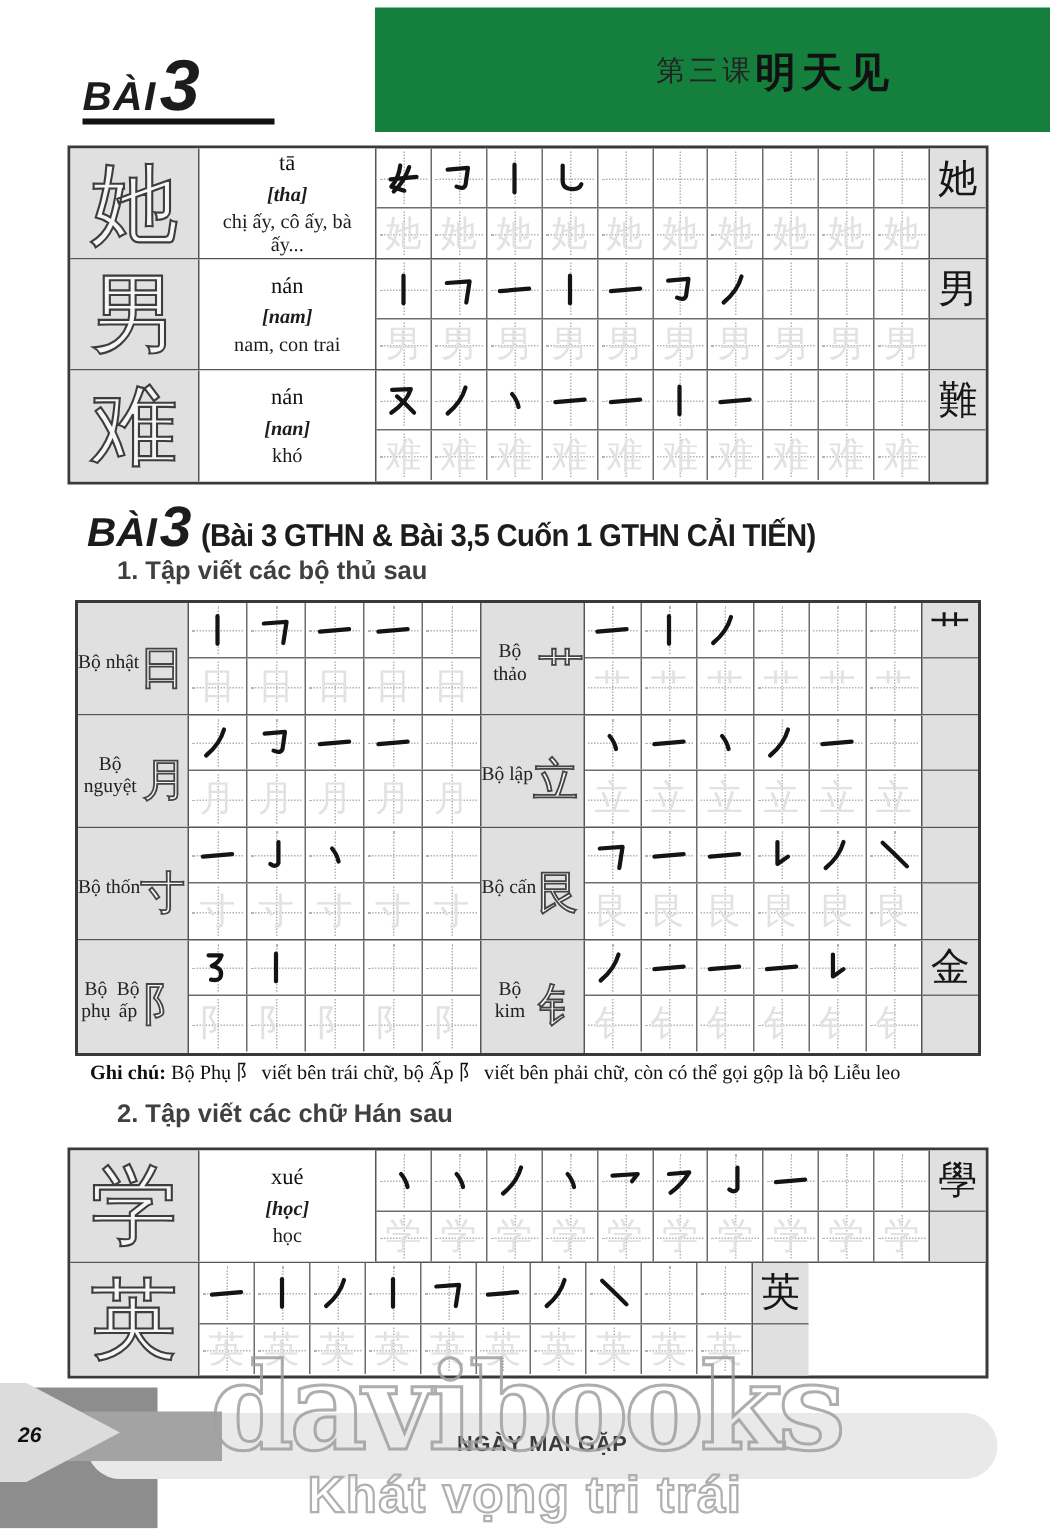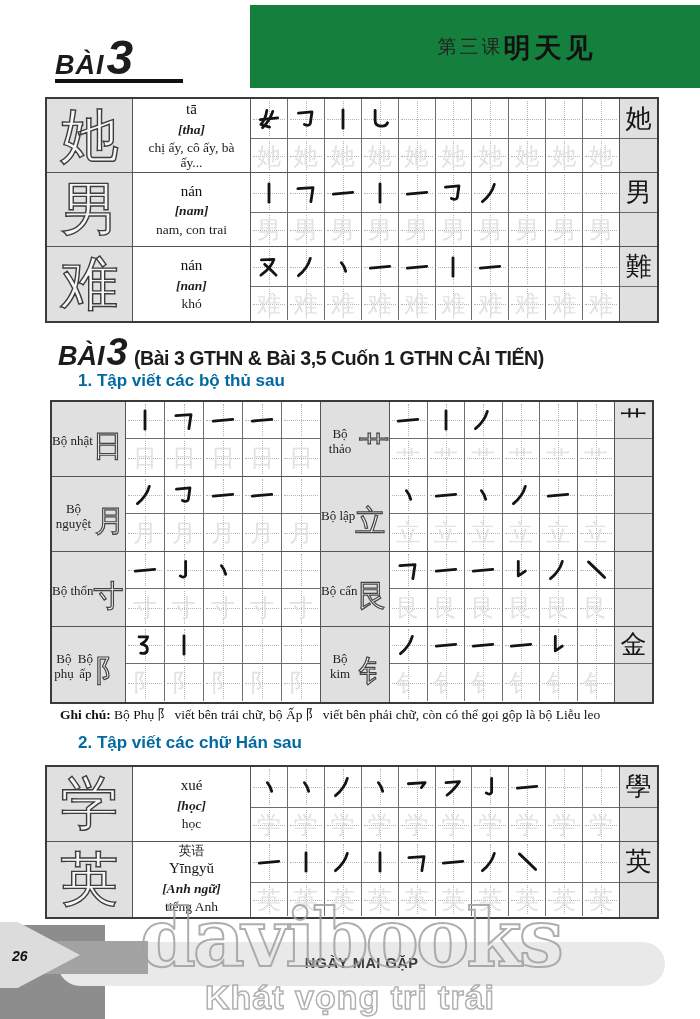--- a/index.html
+++ b/index.html
@@ -66,7 +66,7 @@
   .s1-head .rest{font-weight:700;font-size:21px;letter-spacing:-0.5px;transform:scaleX(0.93);
                  transform-origin:left;}
   .subhead{position:absolute;font-family:"Liberation Sans",sans-serif;font-weight:bold;
-           font-size:17px;color:#0369a1;z-index:2;}
+           font-size:17px;color:#404040;z-index:2;}
   .sub1{left:78px;top:371px;}
   .sub2{left:78px;top:733px;}
   .note{position:absolute;left:60px;top:706px;width:595px;font-size:13.5px;color:#111;z-index:2;}

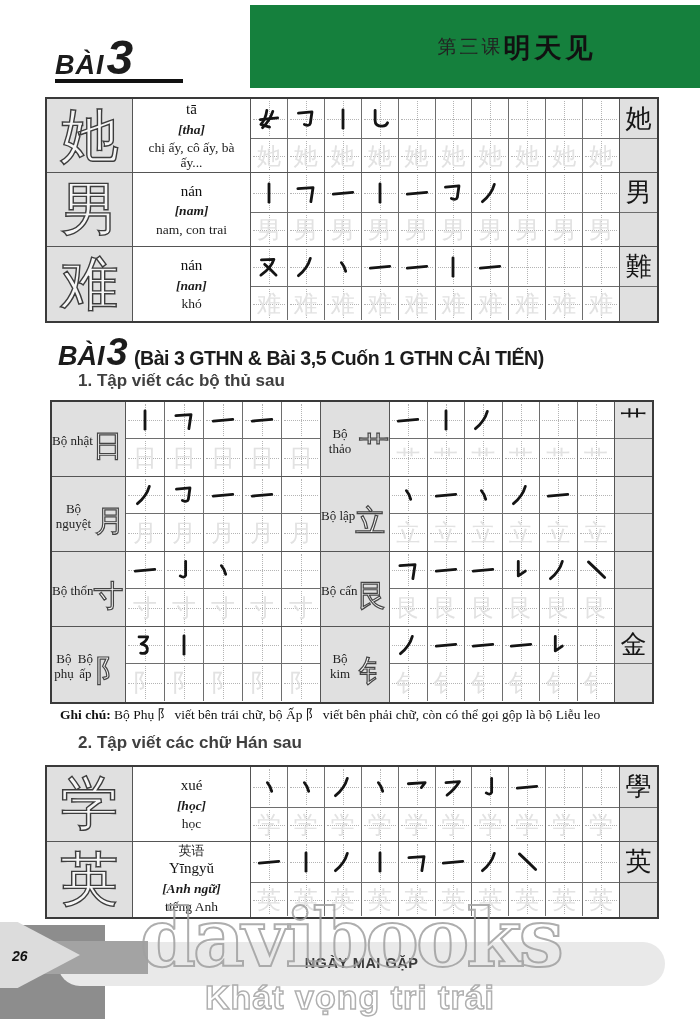--- a/index.html
+++ b/index.html
@@ -898,12 +898,6 @@
         <div class="cell big">
           <span class="outline-char">英</span>
         </div>
-        <div class="cell lab">
-          <span class="cn">英语</span>
-          <span class="pinyin">Yīngyǔ</span>
-          <span class="hanviet">[Anh ngữ]</span>
-          <span class="meaning">tiếng Anh</span>
-        </div>
         <div class="cell pgrid">
           <div class="subrow sr" style="height: 41px;">
             <div class="pcell">

